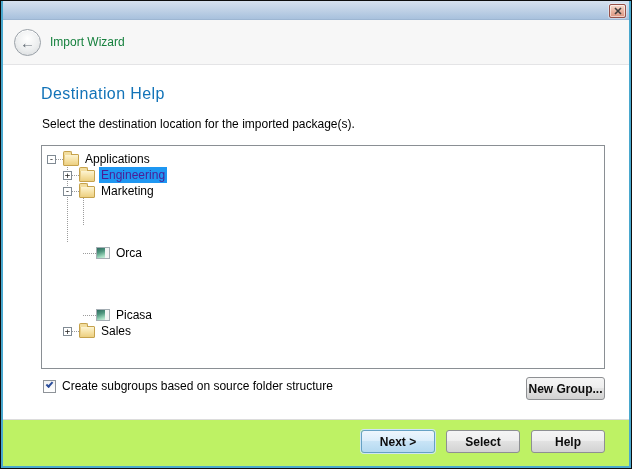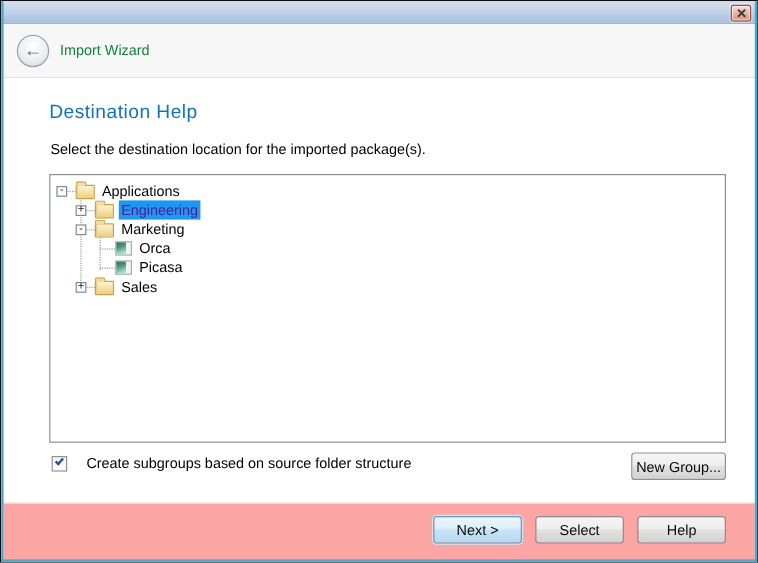--- a/index.html
+++ b/index.html
@@ -67,7 +67,7 @@
   .trunk-1 { left:25px; top:14px; height:82px; }
   .trunk-2 { left:41px; top:46px; height:33px; }
   .tree-row { position:relative; height:16px; display:flex; align-items:center; font-size:12px; color:#000; }
-  .d0 { padding-left:5px; } .d1 { padding-left:21px; } .d2 { padding-left:41px; }
+  .d0 { padding-left:5px; } .d1 { padding-left:21px; } .d2 { padding-left:41px;margin-top:46px; }
   .expander {
     width:9px; height:9px; flex:0 0 9px; border:1px solid #808a93; background:#fff;
     display:flex; align-items:center; justify-content:center;

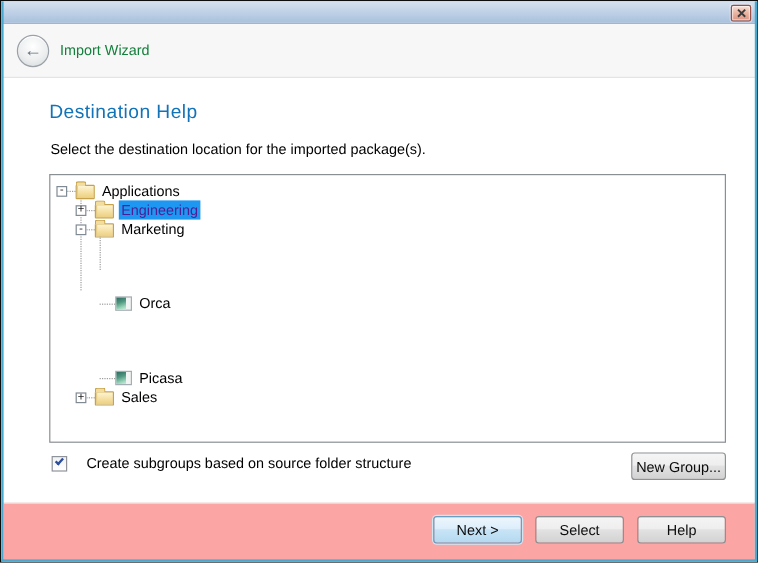--- a/index.html
+++ b/index.html
@@ -99,7 +99,7 @@
 
   
   .checkbox-row {
-    position:absolute; left:42px; top:378px; display:flex; align-items:center; gap:16px;
+    position:absolute; left:42px; top:378px; display:flex; align-items:center; gap:6px;
     font-size:12px; color:#000;
   }
   .checkbox {

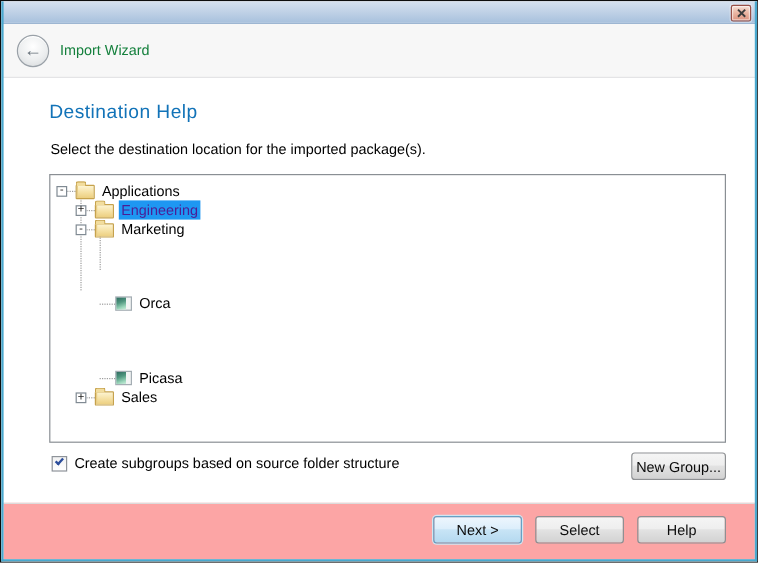--- a/index.html
+++ b/index.html
@@ -117,7 +117,7 @@
     height:23px; border:1px solid #8e9093; border-radius:3px;
     background:linear-gradient(180deg,#f5f5f5 0%,#eeeeee 45%,#e2e2e2 50%,#d2d2d2 100%);
     font-size:12px; color:#0c0c0c; font-family:"Liberation Sans", sans-serif;
-    display:flex; align-items:center; justify-content:center; cursor:pointer;
+    display:flex; align-items:center; justify-content:center; cursor:pointer;font-weight:bold;
   }
   .btn-new-group { position:absolute; right:26px; top:376px; width:79px; }
   .btn-focused {

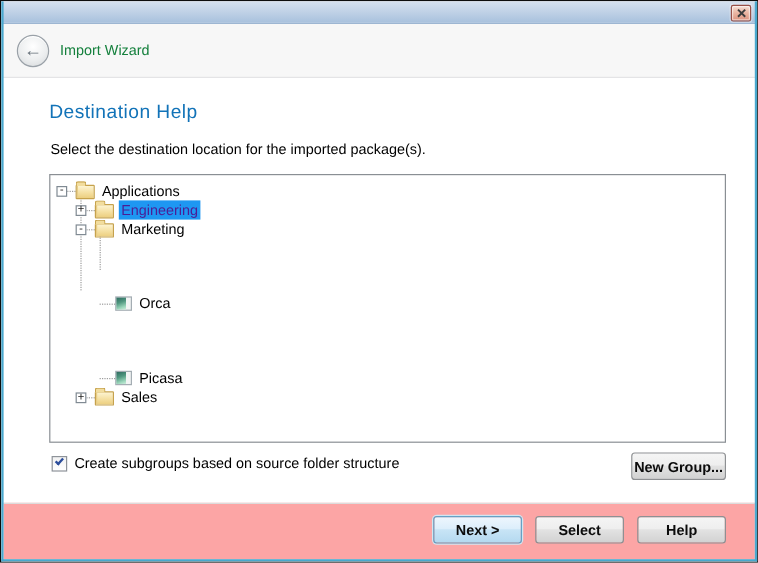--- a/index.html
+++ b/index.html
@@ -129,7 +129,7 @@
   
   .footer {
     position:absolute; left:2px; right:2px; bottom:2px; height:47px;
-    background:#fca5a5; border-top:1px solid #dcdcdc;
+    background:#bef264; border-top:1px solid #dcdcdc;
     display:flex; justify-content:flex-end; align-items:flex-start;
     gap:11px; padding:10px 24px 0 4px;
   }

